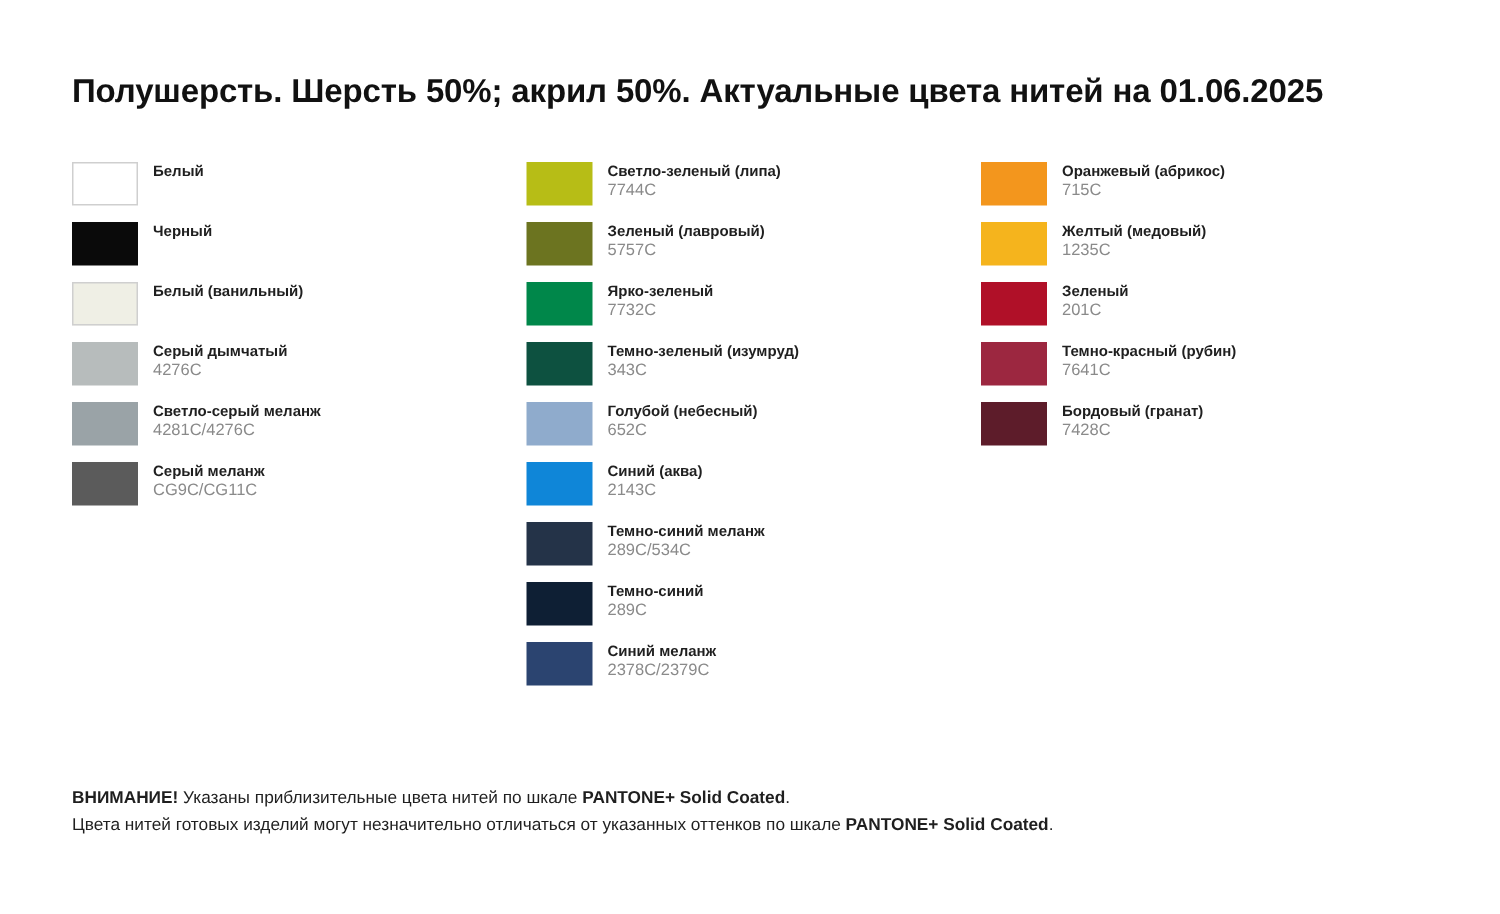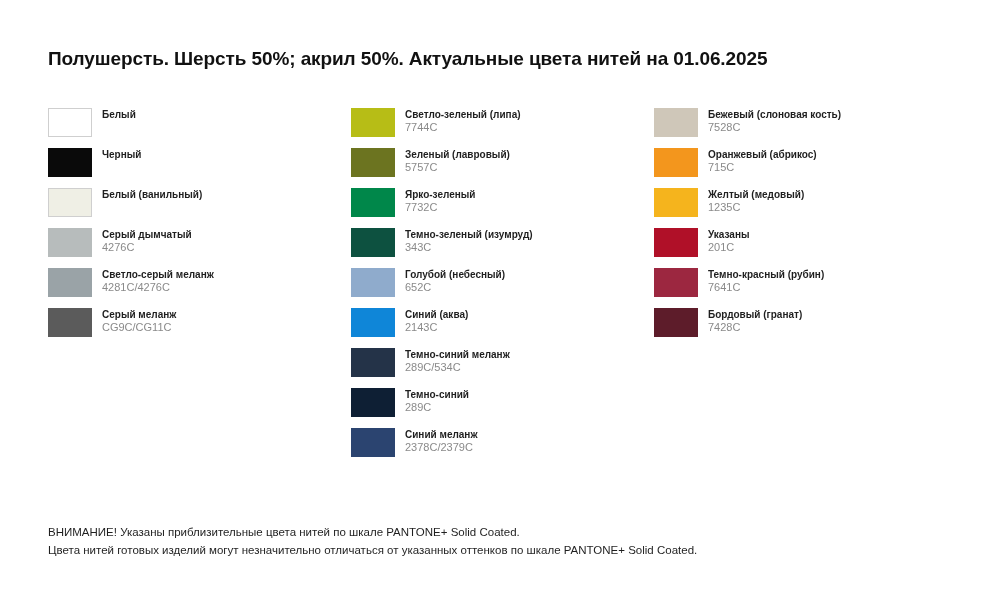--- a/index.html
+++ b/index.html
@@ -24,7 +24,7 @@
     position: absolute;
     left: 48px;
     top: 48px;
-    font-size: 19px;
+    font-size: 22px;
     font-weight: bold;
     letter-spacing: -0.1px;
     color: #111111;

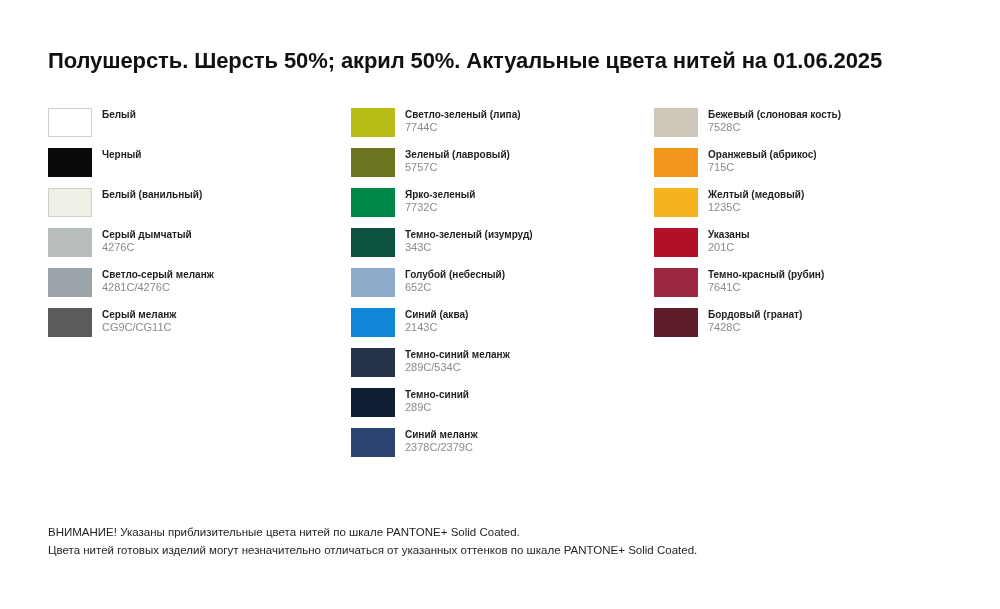--- a/index.html
+++ b/index.html
@@ -216,13 +216,6 @@
 
     <div class="column">
       <div class="swatch-row">
-        <div class="chip" style="background:#cfc7b9"></div>
-        <div class="labels">
-          <div class="cname bold">Бежевый (слоновая кость)</div>
-          <div class="ccode">7528C</div>
-        </div>
-      </div>
-      <div class="swatch-row">
         <div class="chip" style="background:#f3961d"></div>
         <div class="labels">
           <div class="cname bold">Оранжевый (абрикос)</div>

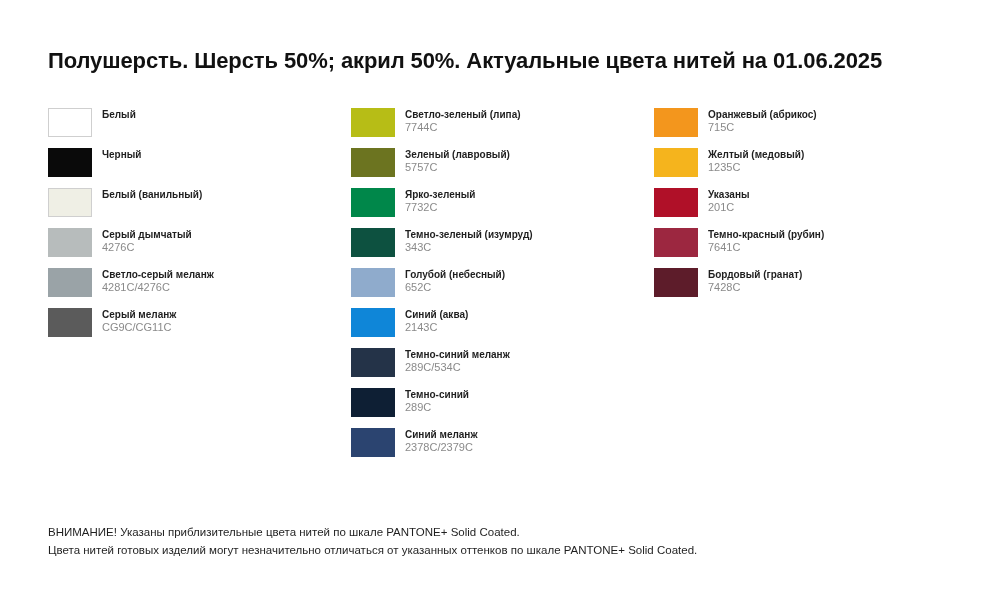--- a/index.html
+++ b/index.html
@@ -232,7 +232,7 @@
       <div class="swatch-row">
         <div class="chip" style="background:#b01028"></div>
         <div class="labels">
-          <div class="cname bold">Указаны</div>
+          <div class="cname bold">Зеленый</div>
           <div class="ccode">201C</div>
         </div>
       </div>

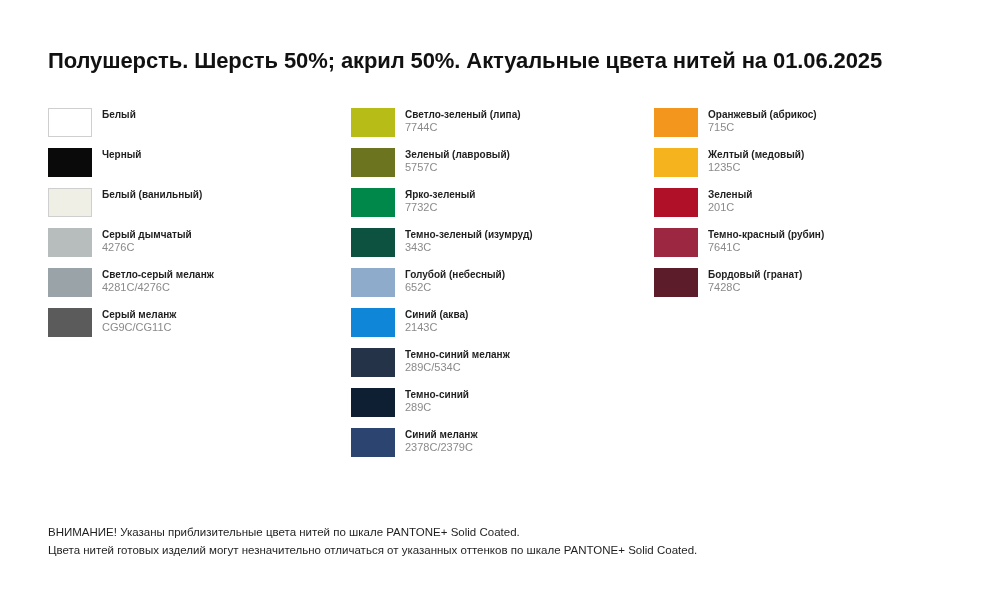--- a/index.html
+++ b/index.html
@@ -88,7 +88,7 @@
     color: #1f1f1f;
   }
   .footer .strong {
-    font-weight: normal;
+    font-weight: bold;
   }
   .footer-line {
     white-space: nowrap;

